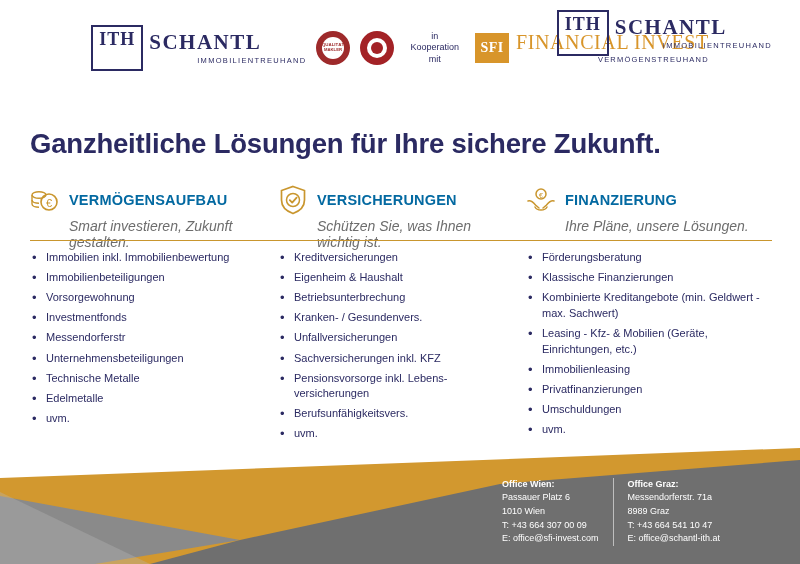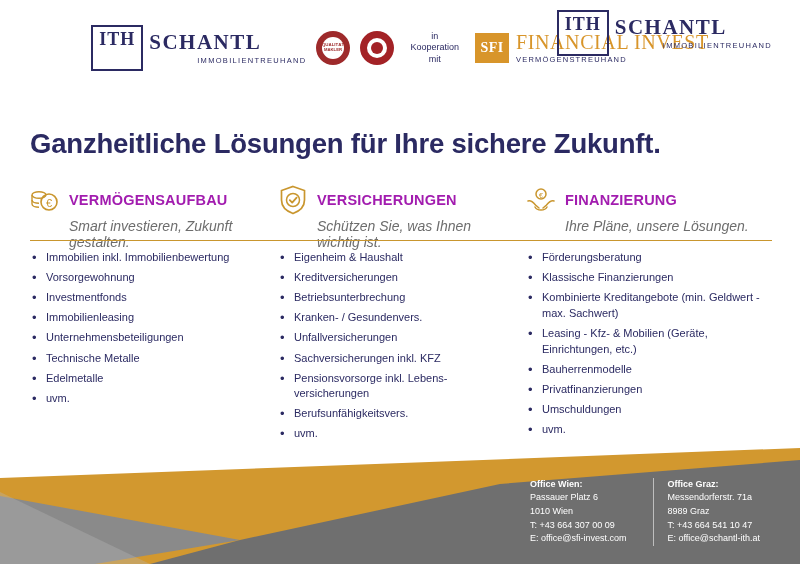--- a/index.html
+++ b/index.html
@@ -54,7 +54,7 @@
     color: #2b2a62; font-size: 9px; line-height: 1.25; text-align: center;
     padding: 0 6px;
   }
-  .sfi-logo { display: flex; align-items: center; gap: 7px; }
+  .sfi-logo { display: flex; align-items: center; gap: 7px; text-align: right; }
   .sfi-mark {
     width: 34px; height: 30px; background: #d8952a;
     color: #ffffff; font-weight: bold; font-size: 14px;

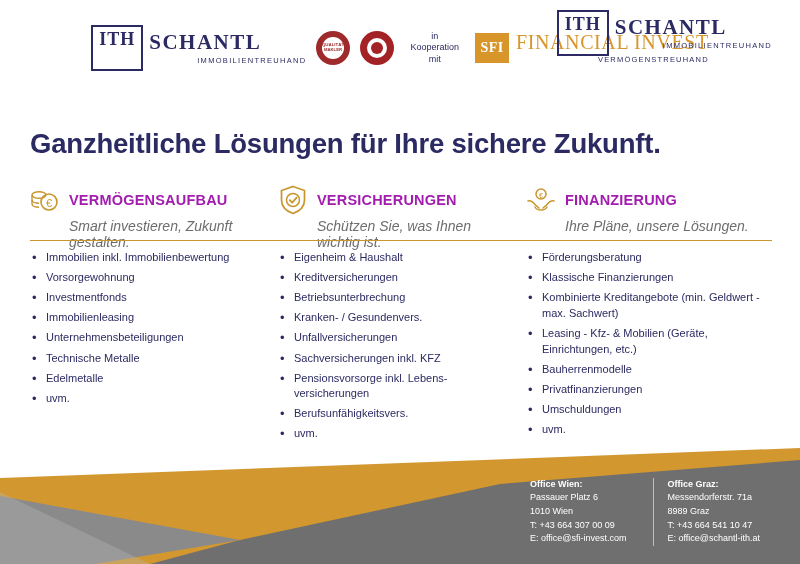--- a/index.html
+++ b/index.html
@@ -97,7 +97,7 @@
     color: #c9962e;
   }
   .col-title {
-    color: #a21caf; font-size: 14.5px; font-weight: bold; letter-spacing: 0.2px;
+    color: #0369a1; font-size: 14.5px; font-weight: bold; letter-spacing: 0.2px;
     text-transform: uppercase;
   }
   .col-sub {

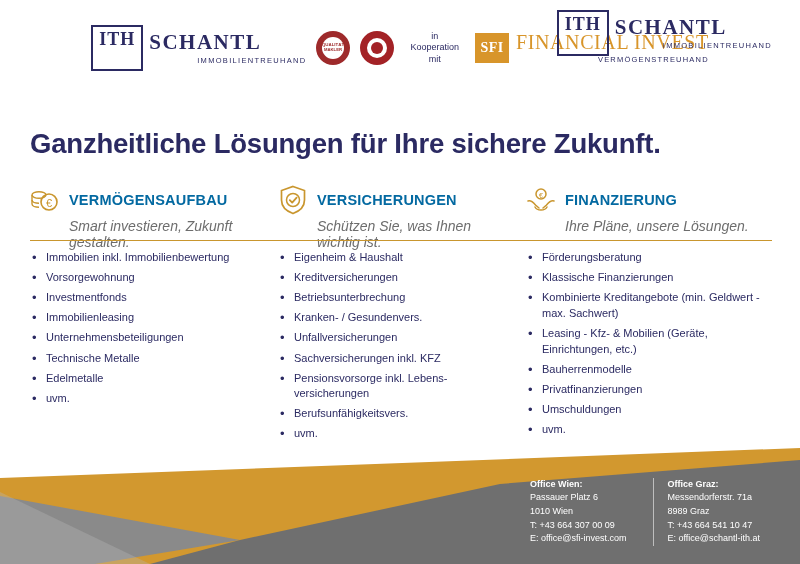--- a/index.html
+++ b/index.html
@@ -264,6 +264,7 @@
     <div class="list-col">
       <ul>
         <li>Immobilien inkl. Immobilienbewertung</li>
+        <li>Immobilienbeteiligungen</li>
         <li>Vorsorgewohnung</li>
         <li>Investmentfonds</li>
         <li>Immobilienleasing</li>

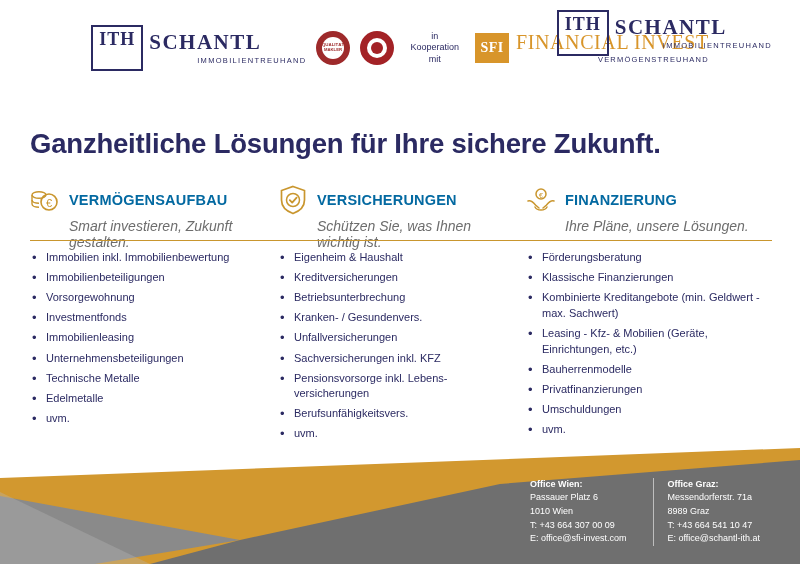--- a/index.html
+++ b/index.html
@@ -276,8 +276,8 @@
     </div>
     <div class="list-col">
       <ul>
+        <li>Kreditversicherungen</li>
         <li>Eigenheim &amp; Haushalt</li>
-        <li>Kreditversicherungen</li>
         <li>Betriebsunterbrechung</li>
         <li>Kranken- / Gesundenvers.</li>
         <li>Unfallversicherungen</li>

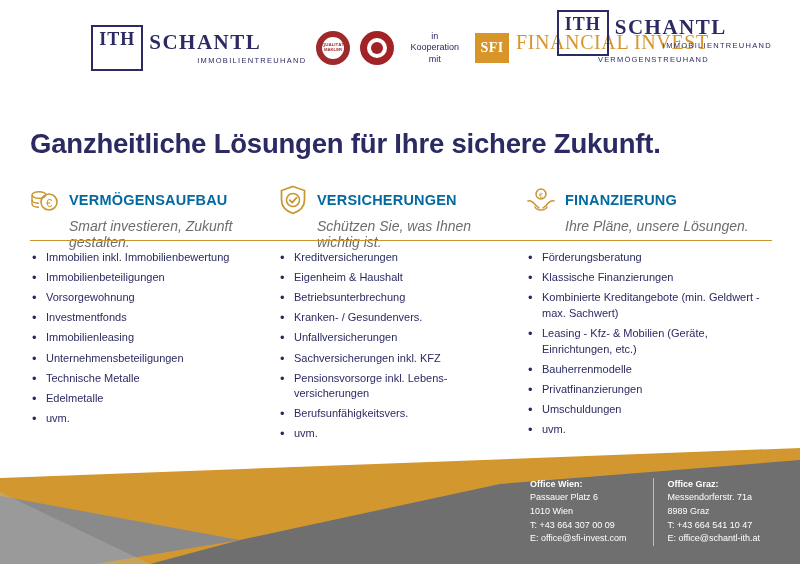--- a/index.html
+++ b/index.html
@@ -267,7 +267,7 @@
         <li>Immobilienbeteiligungen</li>
         <li>Vorsorgewohnung</li>
         <li>Investmentfonds</li>
-        <li>Immobilienleasing</li>
+        <li>Messendorferstr</li>
         <li>Unternehmensbeteiligungen</li>
         <li>Technische Metalle</li>
         <li>Edelmetalle</li>

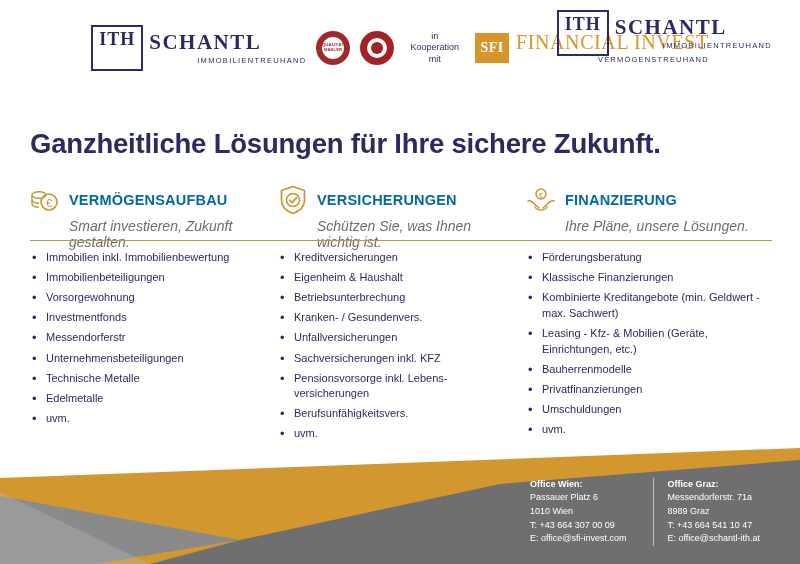--- a/index.html
+++ b/index.html
@@ -293,7 +293,7 @@
         <li>Klassische Finanzierungen</li>
         <li>Kombinierte Kreditangebote (min. Geldwert - max. Sachwert)</li>
         <li>Leasing - Kfz- &amp; Mobilien (Geräte, Einrichtungen, etc.)</li>
-        <li>Bauherrenmodelle</li>
+        <li>Immobilienleasing</li>
         <li>Privatfinanzierungen</li>
         <li>Umschuldungen</li>
         <li>uvm.</li>

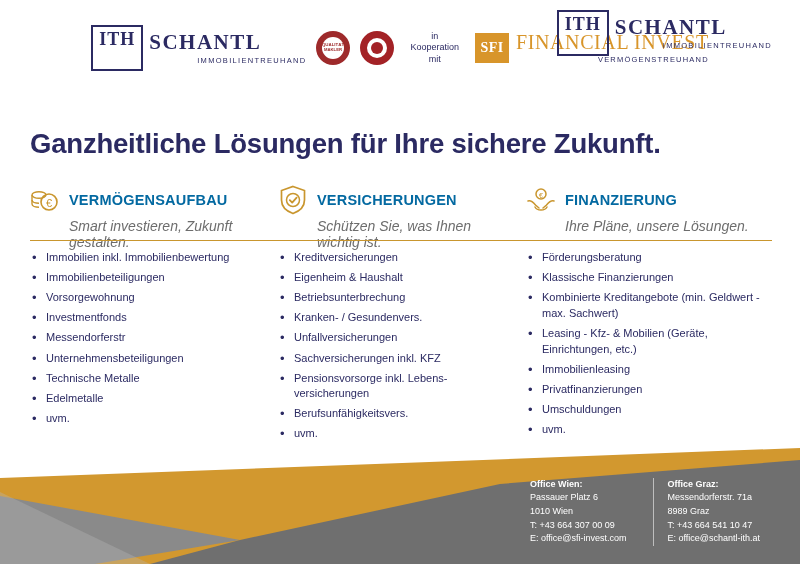--- a/index.html
+++ b/index.html
@@ -132,8 +132,8 @@
   .banner { position: absolute; left: 0; bottom: 0; width: 800px; height: 116px; }
   .banner svg { display: block; }
   .contacts {
-    position: absolute; left: 516px; bottom: 18px;
-    display: flex; gap: 12px;
+    position: absolute; left: 488px; bottom: 18px;
+    display: flex; gap: 0px;
     color: #ffffff;
   }
   .contact-block { padding: 0 14px; font-size: 9px; line-height: 1.52; }

